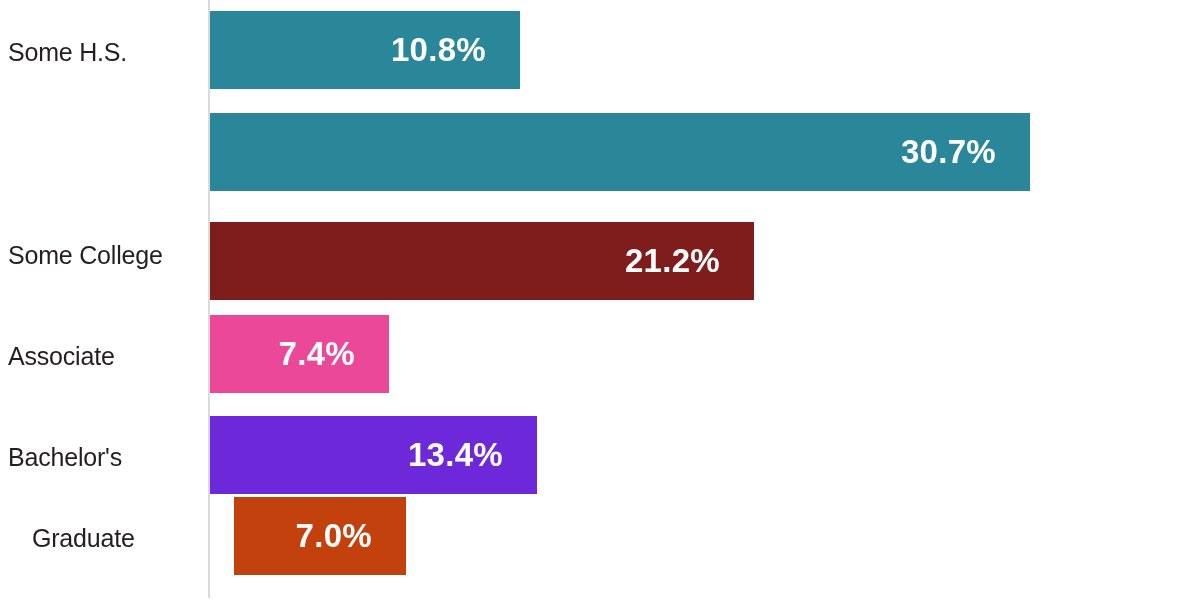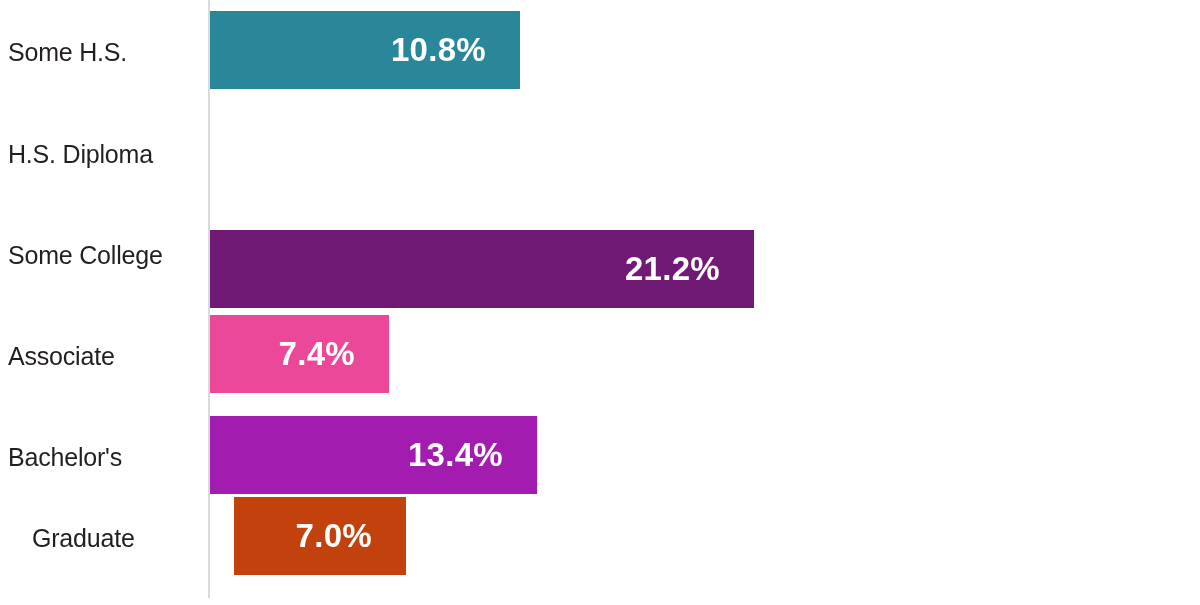--- a/index.html
+++ b/index.html
@@ -78,7 +78,6 @@
   </div>
 
   <div class="bar-row" style="top:113px;height:78px;">
-    <div class="cat-label" style="top:27px;">H.S. Diploma</div>
   </div>
 
   <div class="bar-row" style="top:214px;height:78px;">

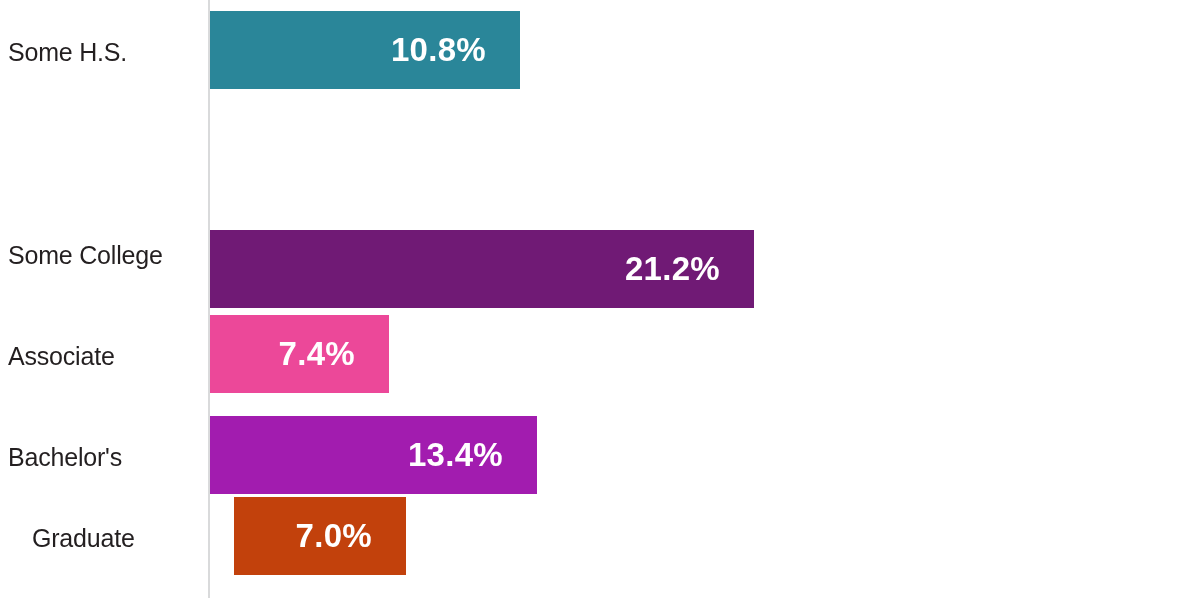--- a/index.html
+++ b/index.html
@@ -78,6 +78,9 @@
   </div>
 
   <div class="bar-row" style="top:113px;height:78px;">
+    <div class="bar" style="top: 0px; height: 78px; width: 820px; background: rgb(42, 134, 153);">
+      <span class="bar-value">30.7%</span>
+    </div>
   </div>
 
   <div class="bar-row" style="top:214px;height:78px;">

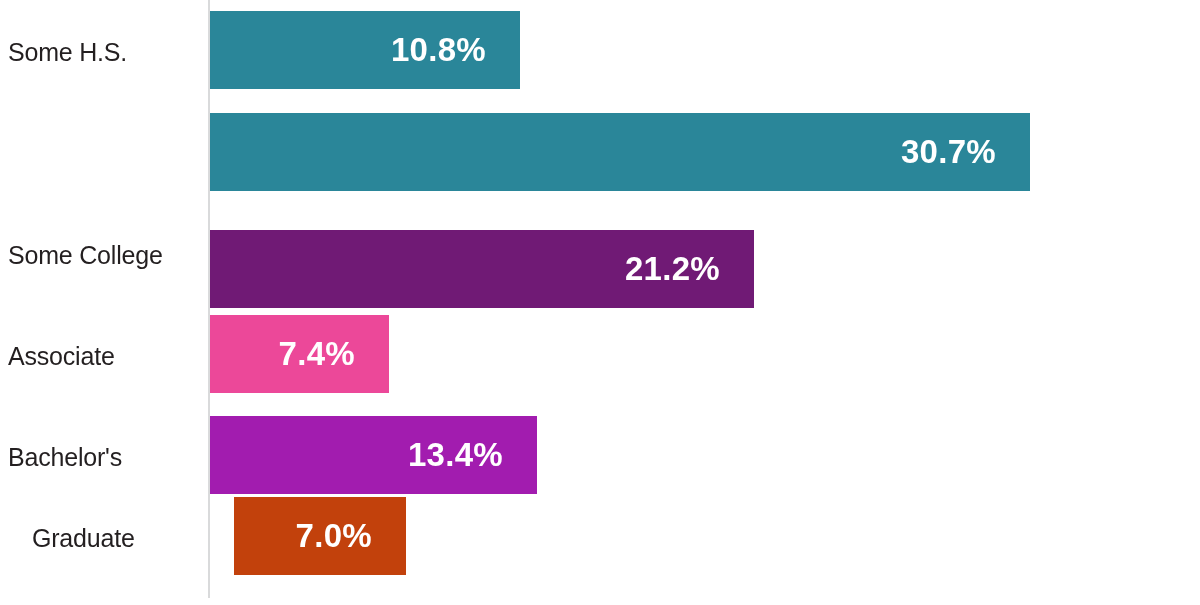--- a/index.html
+++ b/index.html
@@ -85,7 +85,7 @@
 
   <div class="bar-row" style="top:214px;height:78px;">
     <div class="cat-label" style="top:27px;">Some College</div>
-    <div class="bar" style="top: 16px; height: 78px; width: 544px; background: #701a75;">
+    <div class="bar" style="top: 8px; height: 78px; width: 544px; background: #7f1d1d;">
       <span class="bar-value">21.2%</span>
     </div>
   </div>

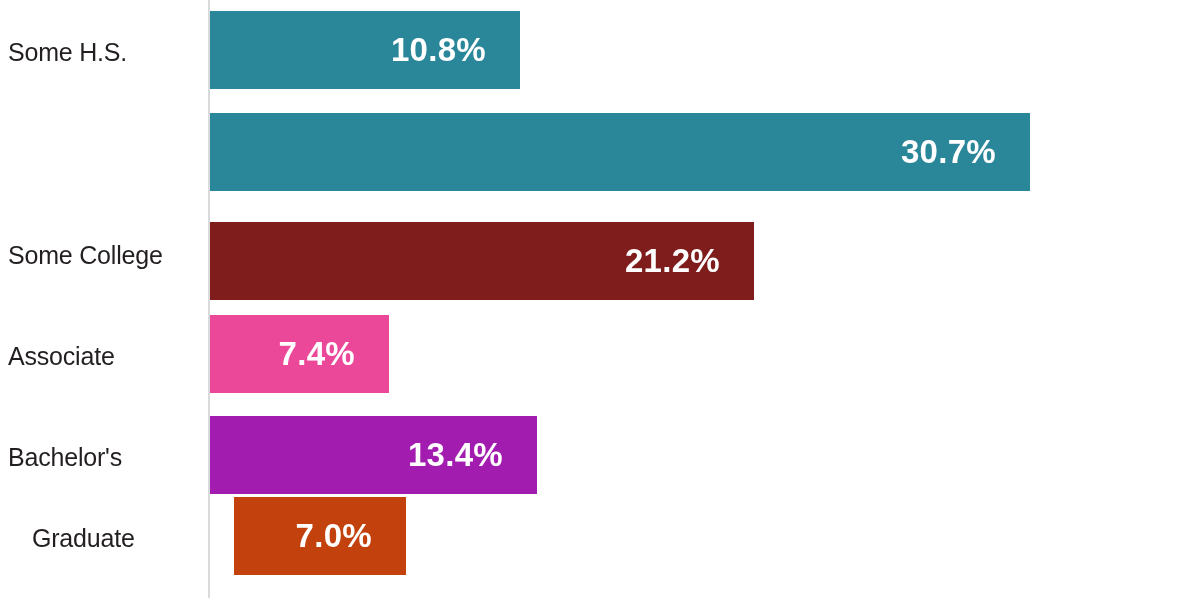--- a/index.html
+++ b/index.html
@@ -99,7 +99,7 @@
 
   <div class="bar-row" style="top:416px;height:78px;">
     <div class="cat-label" style="top:27px;">Bachelor's</div>
-    <div class="bar" style="top: 0px; height: 78px; width: 327px; background: #a21caf;">
+    <div class="bar" style="top: 0px; height: 78px; width: 327px; background: #6d28d9;">
       <span class="bar-value">13.4%</span>
     </div>
   </div>

